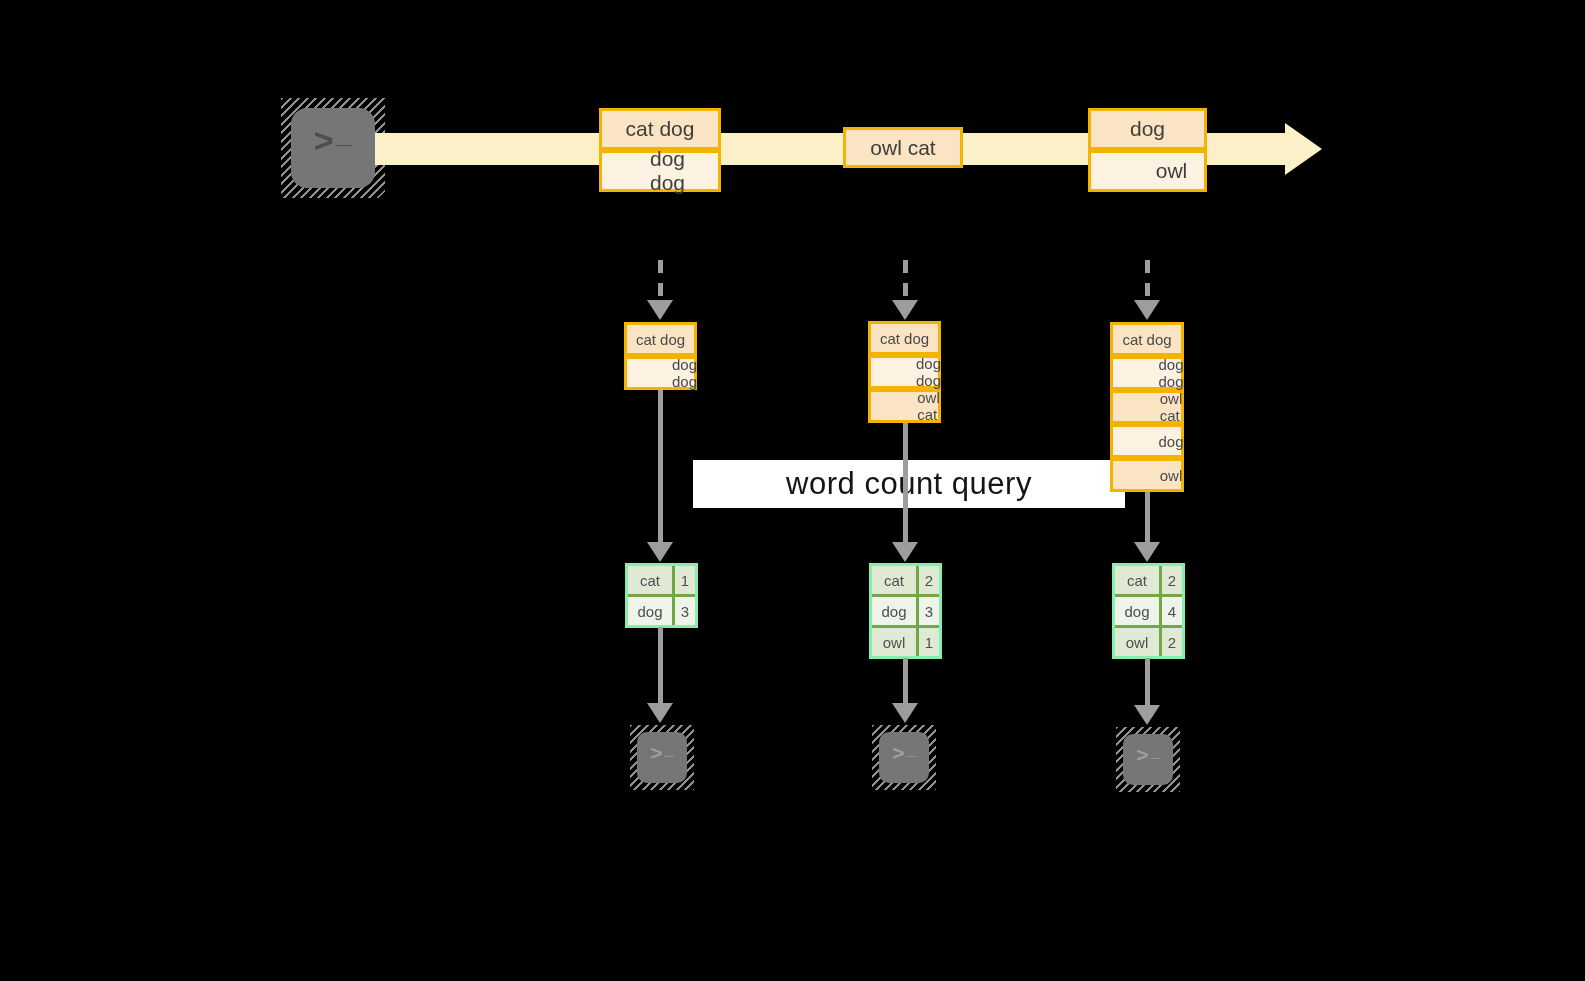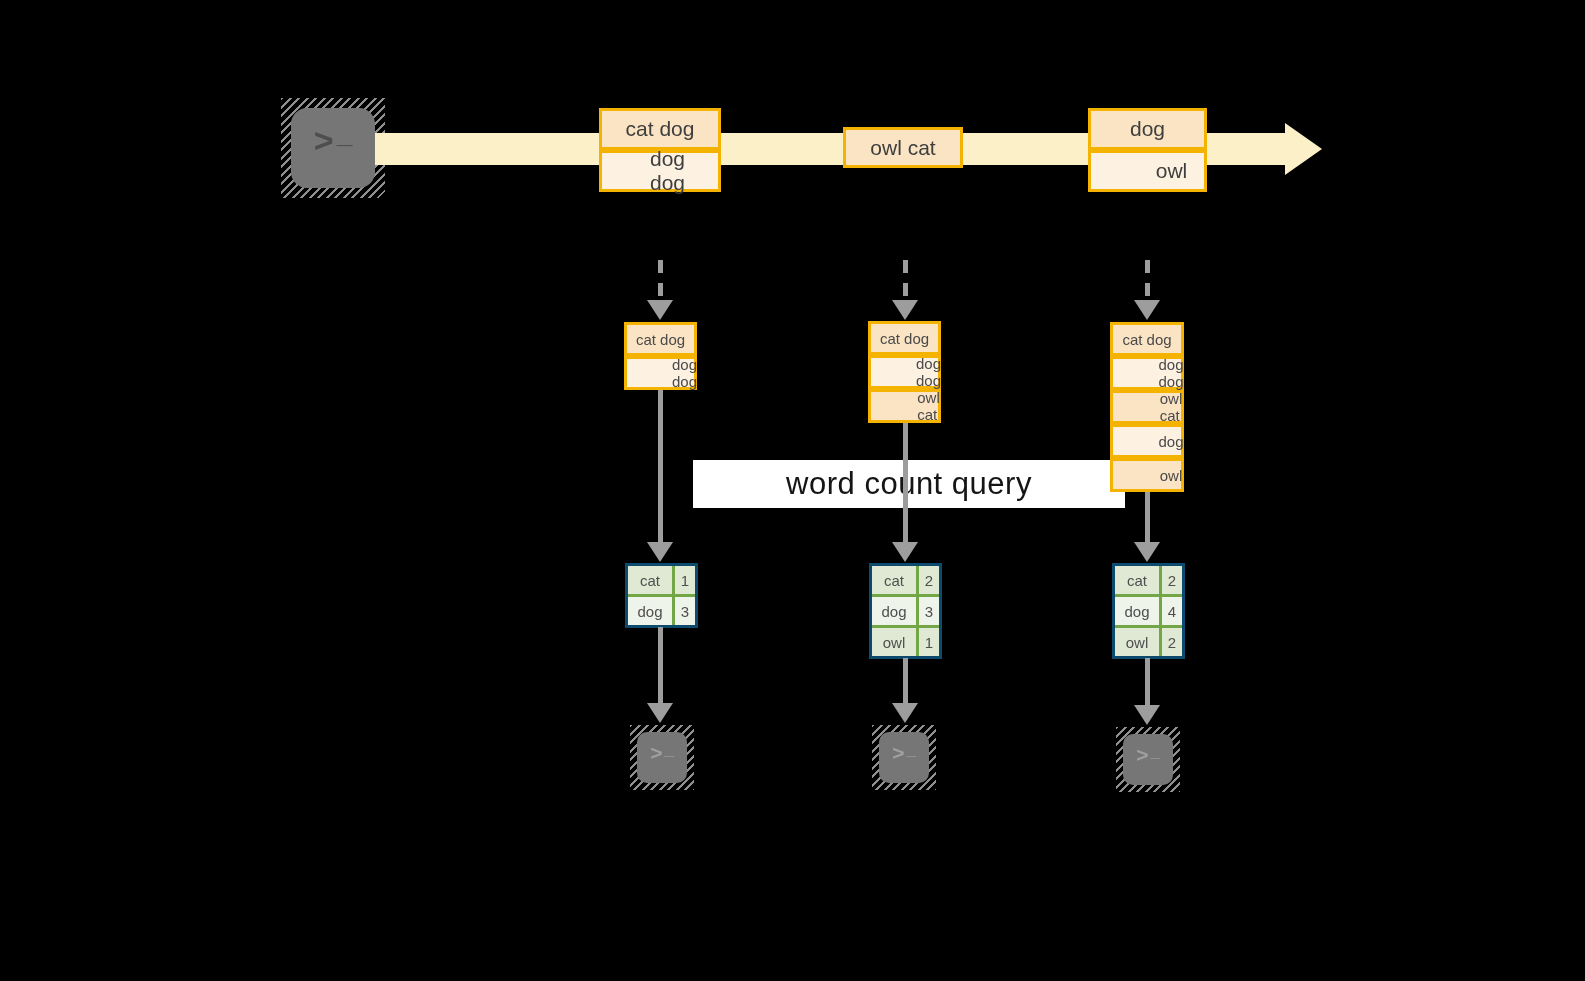--- a/index.html
+++ b/index.html
@@ -67,7 +67,7 @@
 
   
   .ctable {
-    border:3px solid #0c4a6e; background:#73A646; z-index:2;
+    border:3px solid #86efac; background:#73A646; z-index:2;
     display:grid; grid-template-columns:44px 1fr; gap:3px;
   }
   .ctable .cell {

